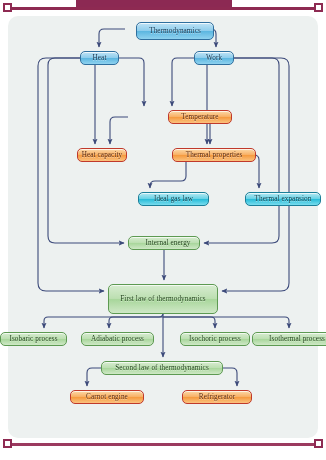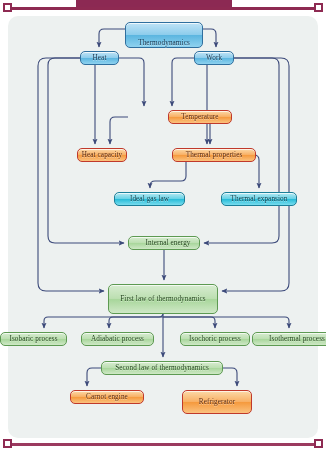--- a/index.html
+++ b/index.html
@@ -112,7 +112,7 @@
   </svg>
 
   <div id="nodes">
-      <div class="node n-blue" style="left: 125px; top: 22px; width: 78px; height: 26px; align-items: flex-end;">
+      <div class="node n-blue" style="left: 136px; top: 22px; width: 78px; height: 18px;">
         <span>Thermodynamics</span>
       </div>
       <div class="node n-blue" style="left: 80px; top: 51px; width: 39px; height: 14px;">

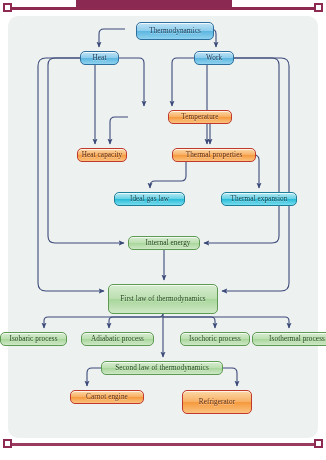--- a/index.html
+++ b/index.html
@@ -43,7 +43,7 @@
       box-shadow:inset 0 1px 0 rgba(255,255,255,.7);}
   .n-cyan{background:linear-gradient(to bottom,#b7e9f2 0%,#66d2e6 48%,#27bcd8 52%,#79dcee 100%);
       border:1px solid #1b7f99;color:#0d3b47;
-      box-shadow:inset 0 1px 0 rgba(255,255,255,.7);}
+      box-shadow:inset 0 1px 0 rgba(255,255,255,.7);margin-left:24px;}
   .n-green{background:linear-gradient(to bottom,#d7ecd0 0%,#bcdfb1 48%,#a8d69b 52%,#cfe8c6 100%);
       border:1px solid #5d9a52;color:#1e3f18;
       box-shadow:inset 0 1px 0 rgba(255,255,255,.7);}

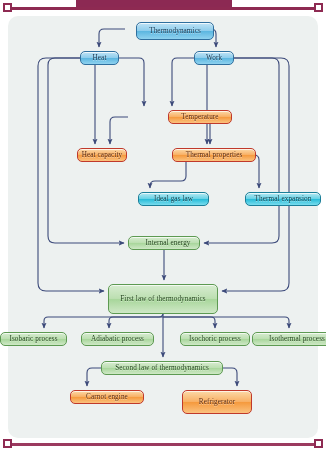--- a/index.html
+++ b/index.html
@@ -160,7 +160,7 @@
       <div class="node n-orange" style="left: 70px; top: 390px; width: 74px; height: 14px;">
         <span>Carnot engine</span>
       </div>
-      <div class="node n-orange" style="left: 182px; top: 390px; width: 70px; height: 24px; justify-content: center;">
+      <div class="node n-orange" style="left: 182px; top: 390px; width: 70px; height: 14px; justify-content: center;">
         <span>Refrigerator</span>
       </div>
     </div>

